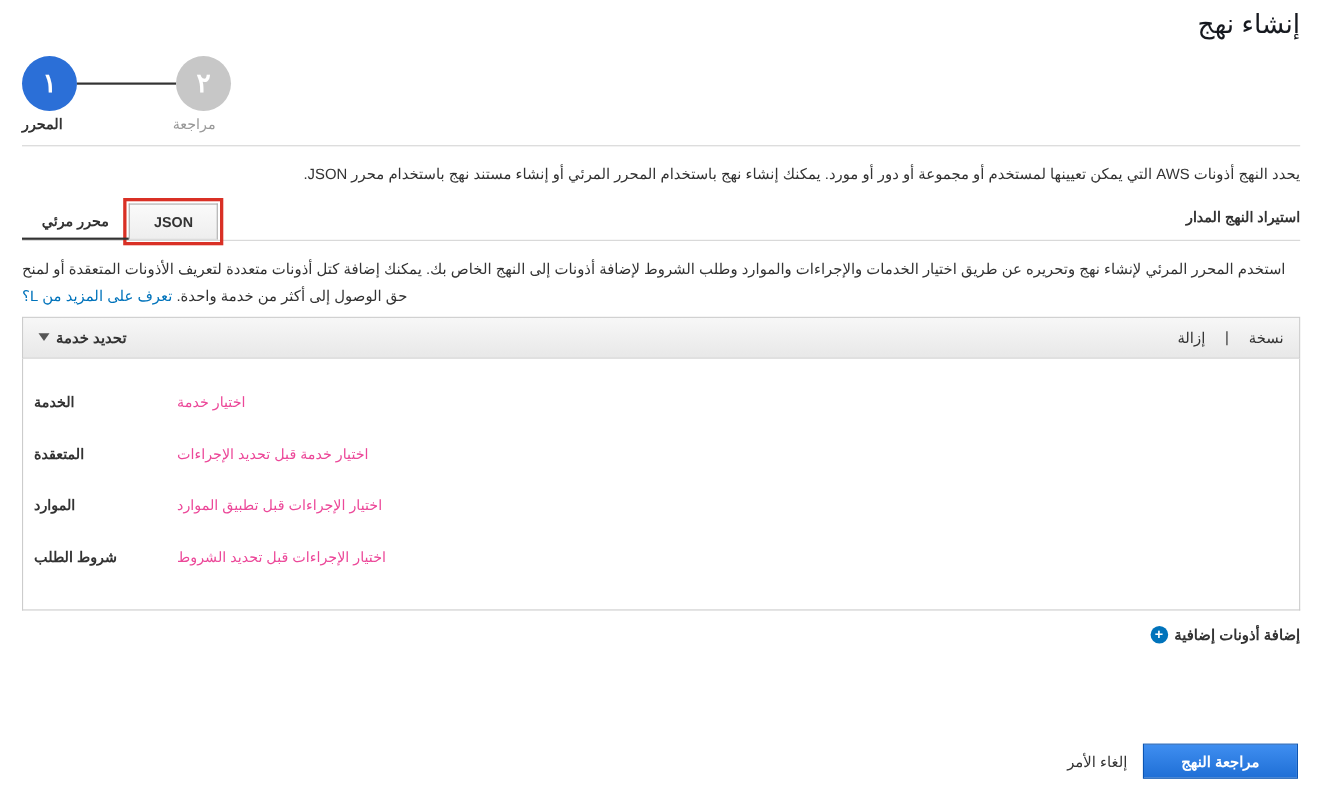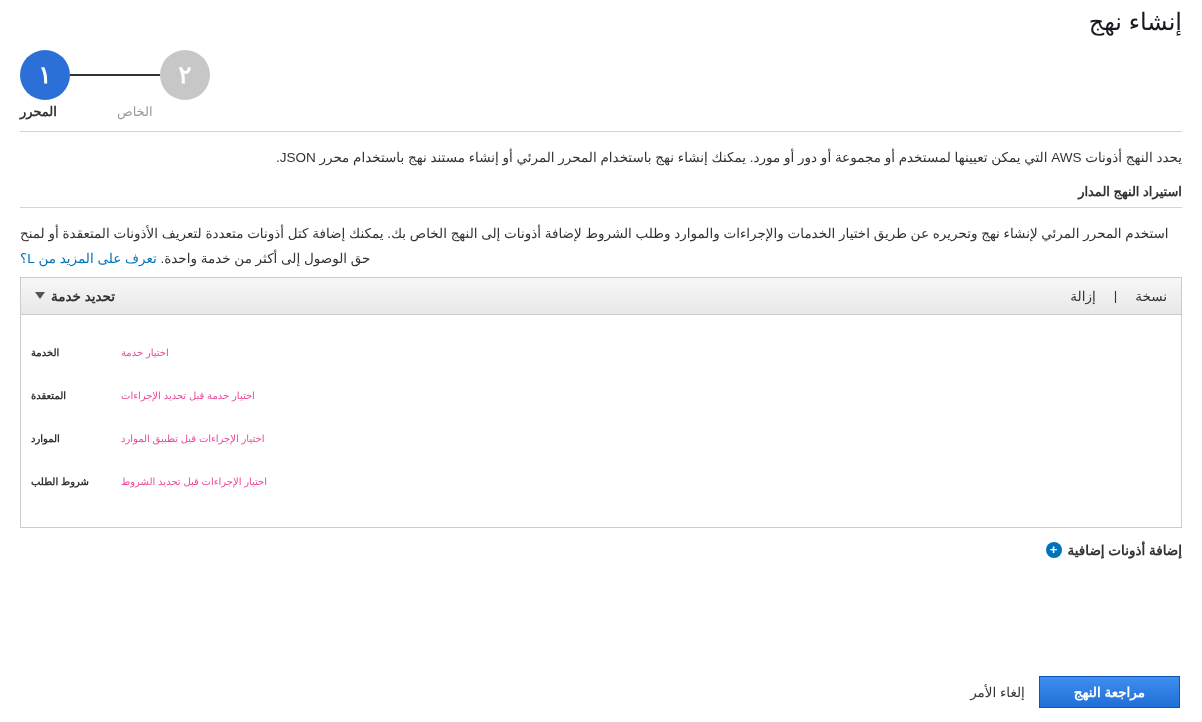--- a/index.html
+++ b/index.html
@@ -43,7 +43,7 @@
 .step-line { width: 90px; height: 2px; background: #333; }
 .step-labels {
   display: flex; flex-direction: row-reverse;
-  margin-right: 750px; gap: 60px; margin-bottom: 12px;
+  margin-right: 750px; gap: 100px; margin-bottom: 12px;
   font-size: 13px; color: #333; font-weight: bold;
 }
 .step-labels .muted { color: #999; font-weight: normal; }

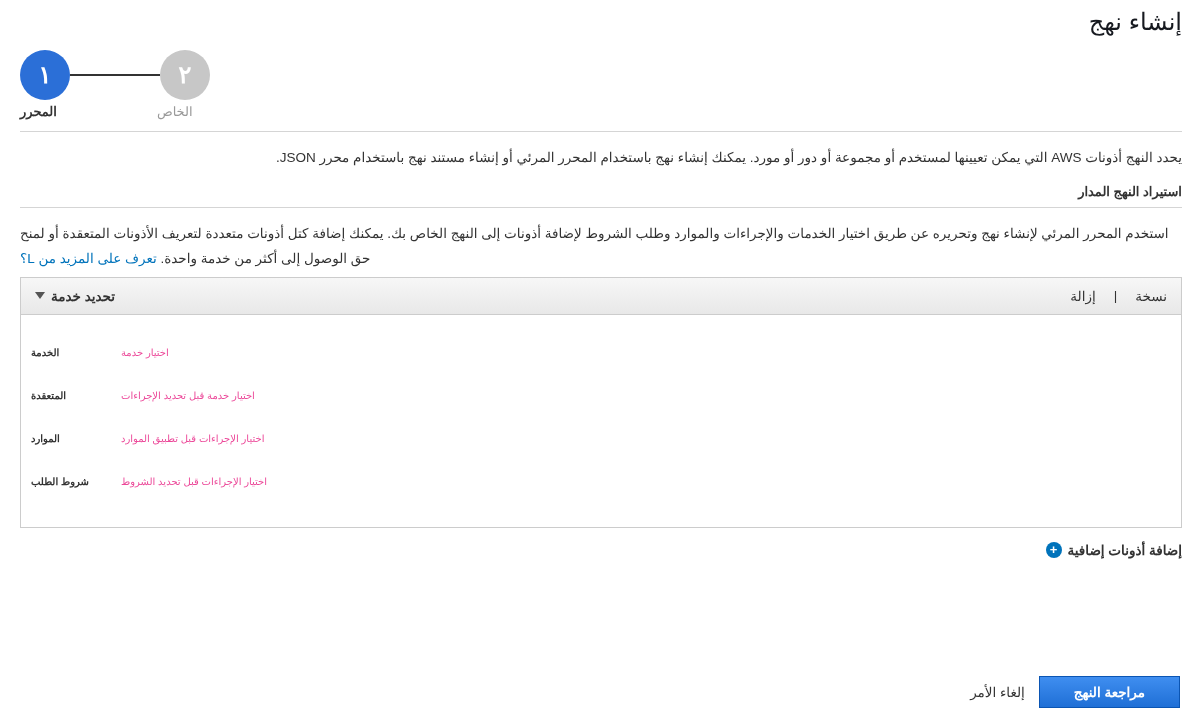--- a/index.html
+++ b/index.html
@@ -128,7 +128,7 @@
   </div>
   <div class="step-labels">
     <span>المحرر</span>
-    <span class="muted">الخاص</span>
+    <span class="muted">مراجعة</span>
   </div>
 
   <hr class="sep">

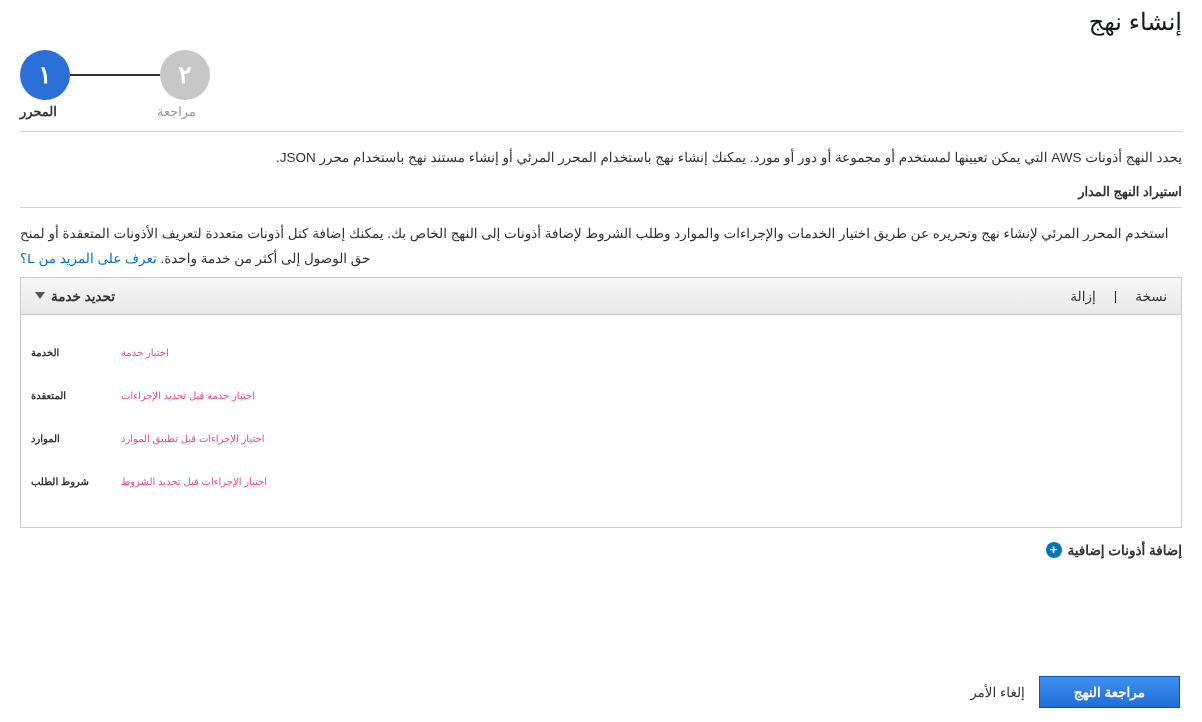--- a/index.html
+++ b/index.html
@@ -137,6 +137,10 @@
 
   <div class="tabs-row">
     <div class="import-link">استيراد النهج المدار</div>
+    <div class="tabs-right">
+      <div class="tab tab-active">محرر مرئي</div>
+      <div class="tab tab-json">JSON</div>
+    </div>
   </div>
 
   <div class="subdesc">

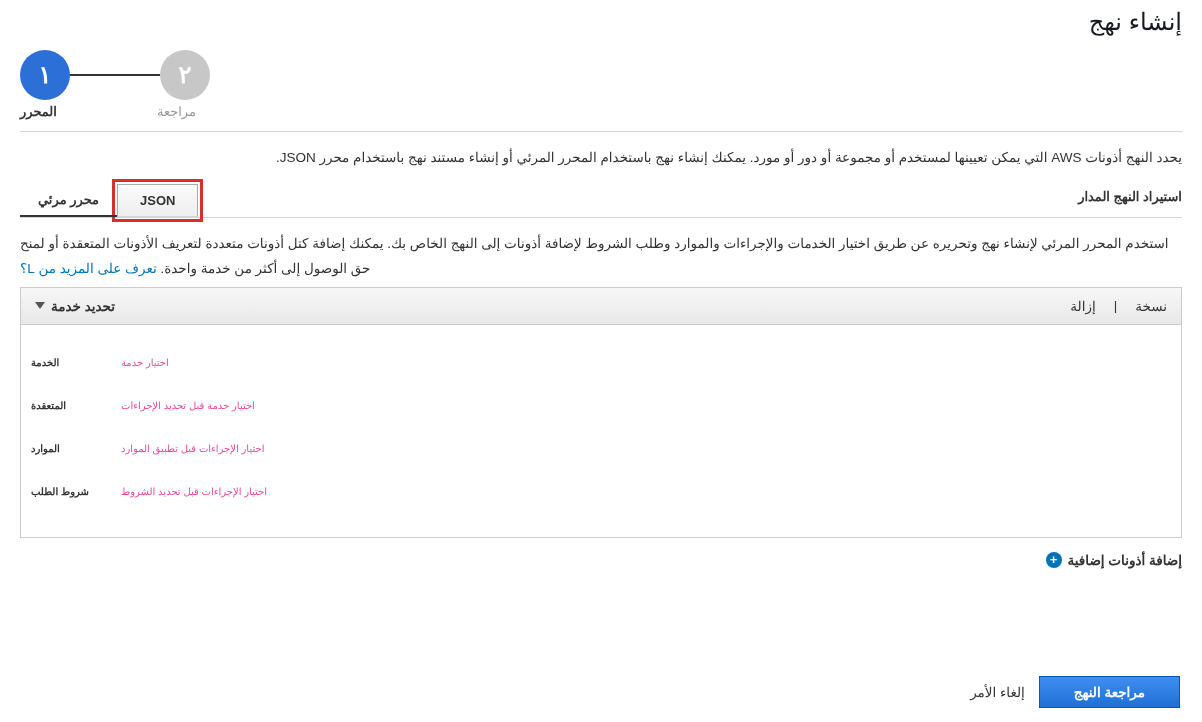--- a/index.html
+++ b/index.html
@@ -89,7 +89,7 @@
 }
 .field-row {
   display: flex; flex-direction: row-reverse;
-  padding: 16px 220px 16px 0; font-size: 10px;
+  gap: 40px; padding: 16px 220px 16px 0; font-size: 13px;
 }
 .field-label { width: 90px; text-align: left; font-weight: bold; }
 .field-value { color: #ec4899; }

